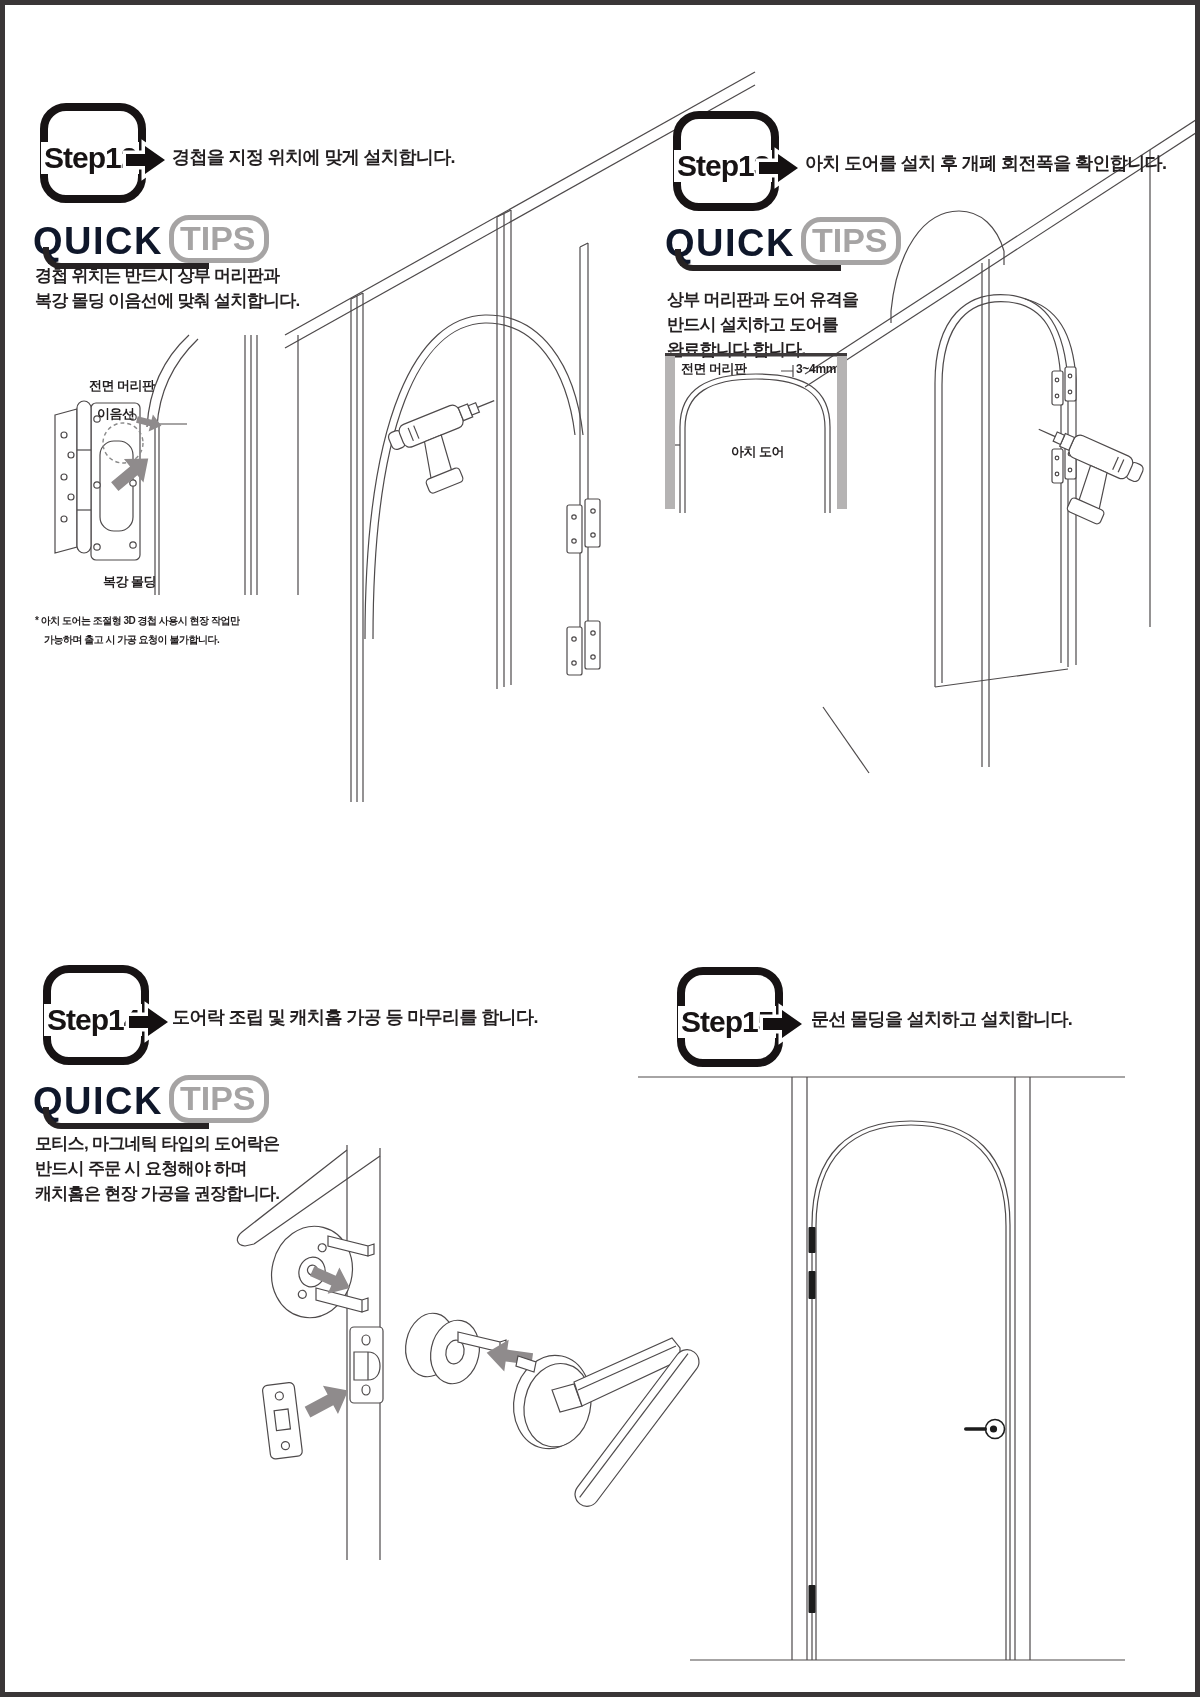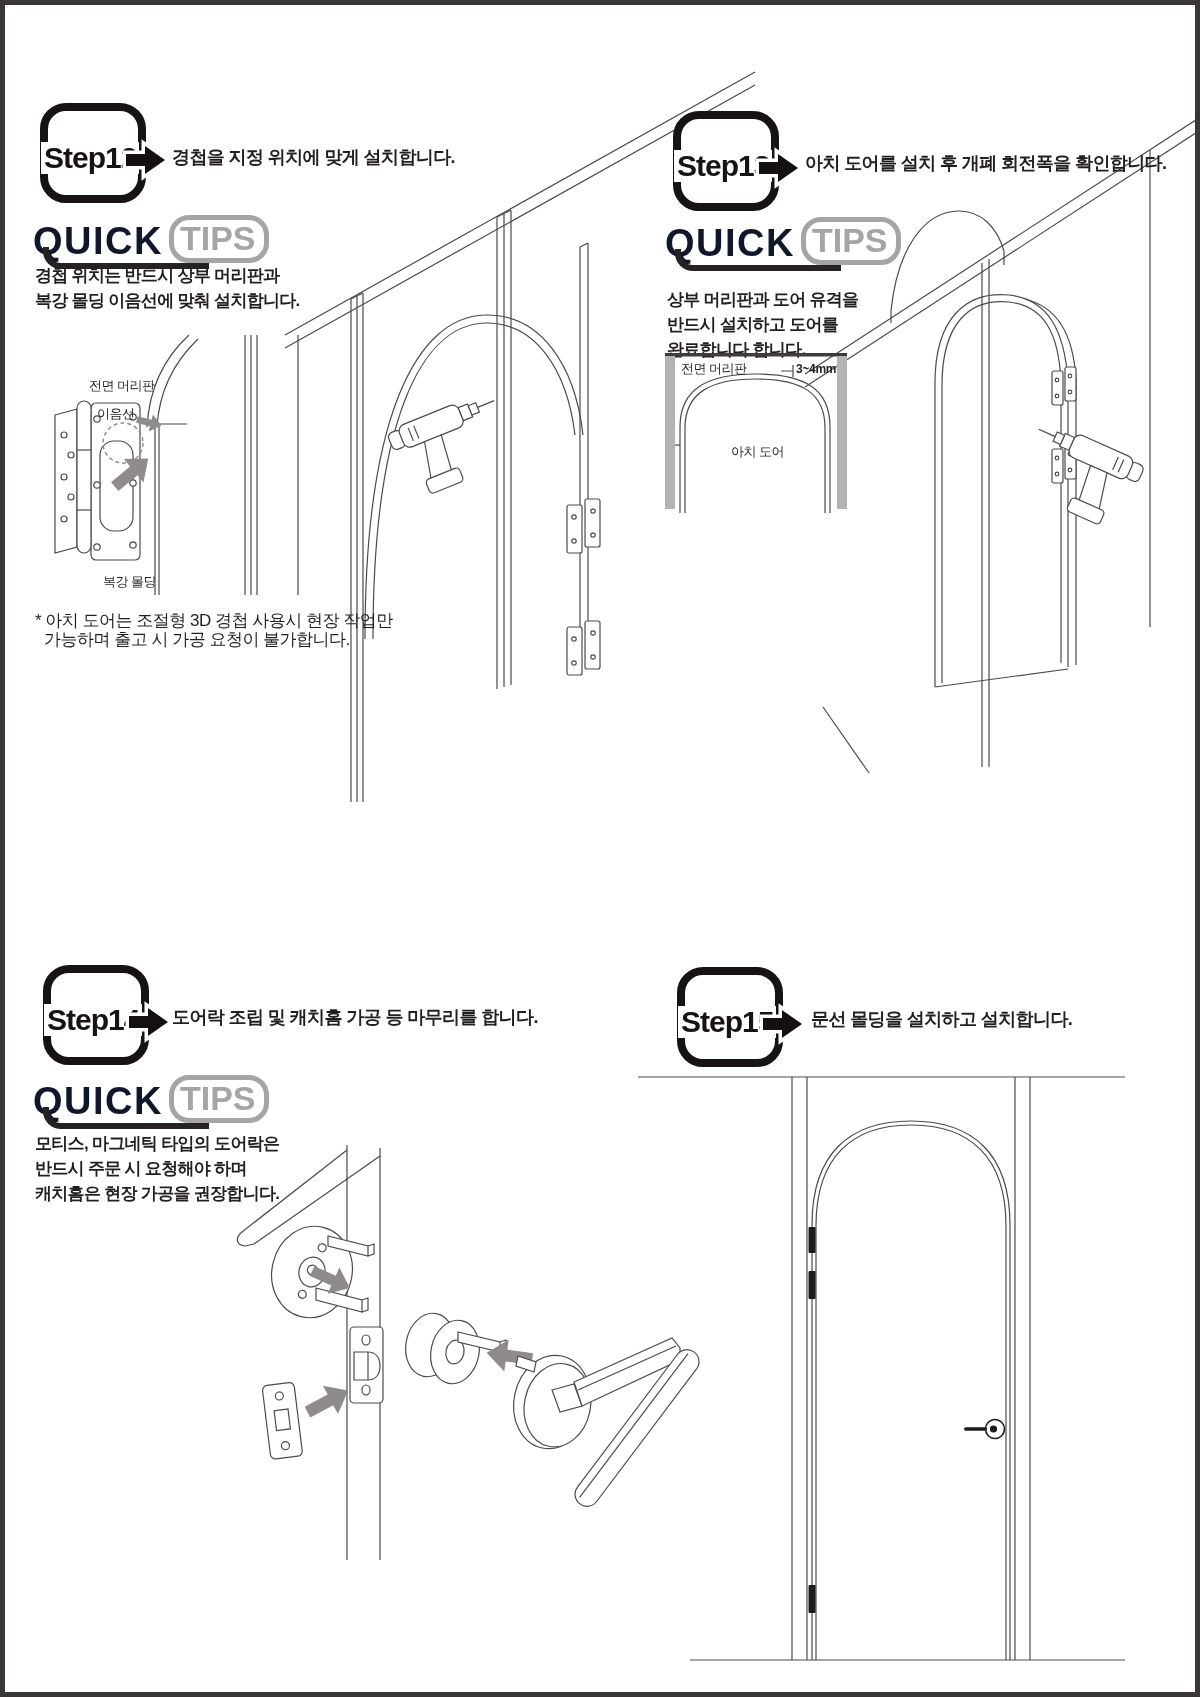--- a/index.html
+++ b/index.html
@@ -21,7 +21,7 @@
   .tip-text{font-size:17px;line-height:25px;font-weight:600;letter-spacing:-0.7px;white-space:nowrap;}
   .footnote{font-size:17px;line-height:19px;font-weight:400;letter-spacing:-0.5px;white-space:nowrap;}
   .footnote .ind{padding-left:9px;}
-  .dlabel{font-size:13px;font-weight:400;letter-spacing:-0.5px;white-space:nowrap;}
+  .dlabel{font-size:13px;font-weight:700;letter-spacing:-0.5px;white-space:nowrap;}
   .dlabel-sm{font-size:12px;font-weight:600;letter-spacing:-0.3px;white-space:nowrap;}
   svg{display:block;overflow:visible;}
   .ln{stroke:#4e4a4b;stroke-width:1.2;fill:none;}

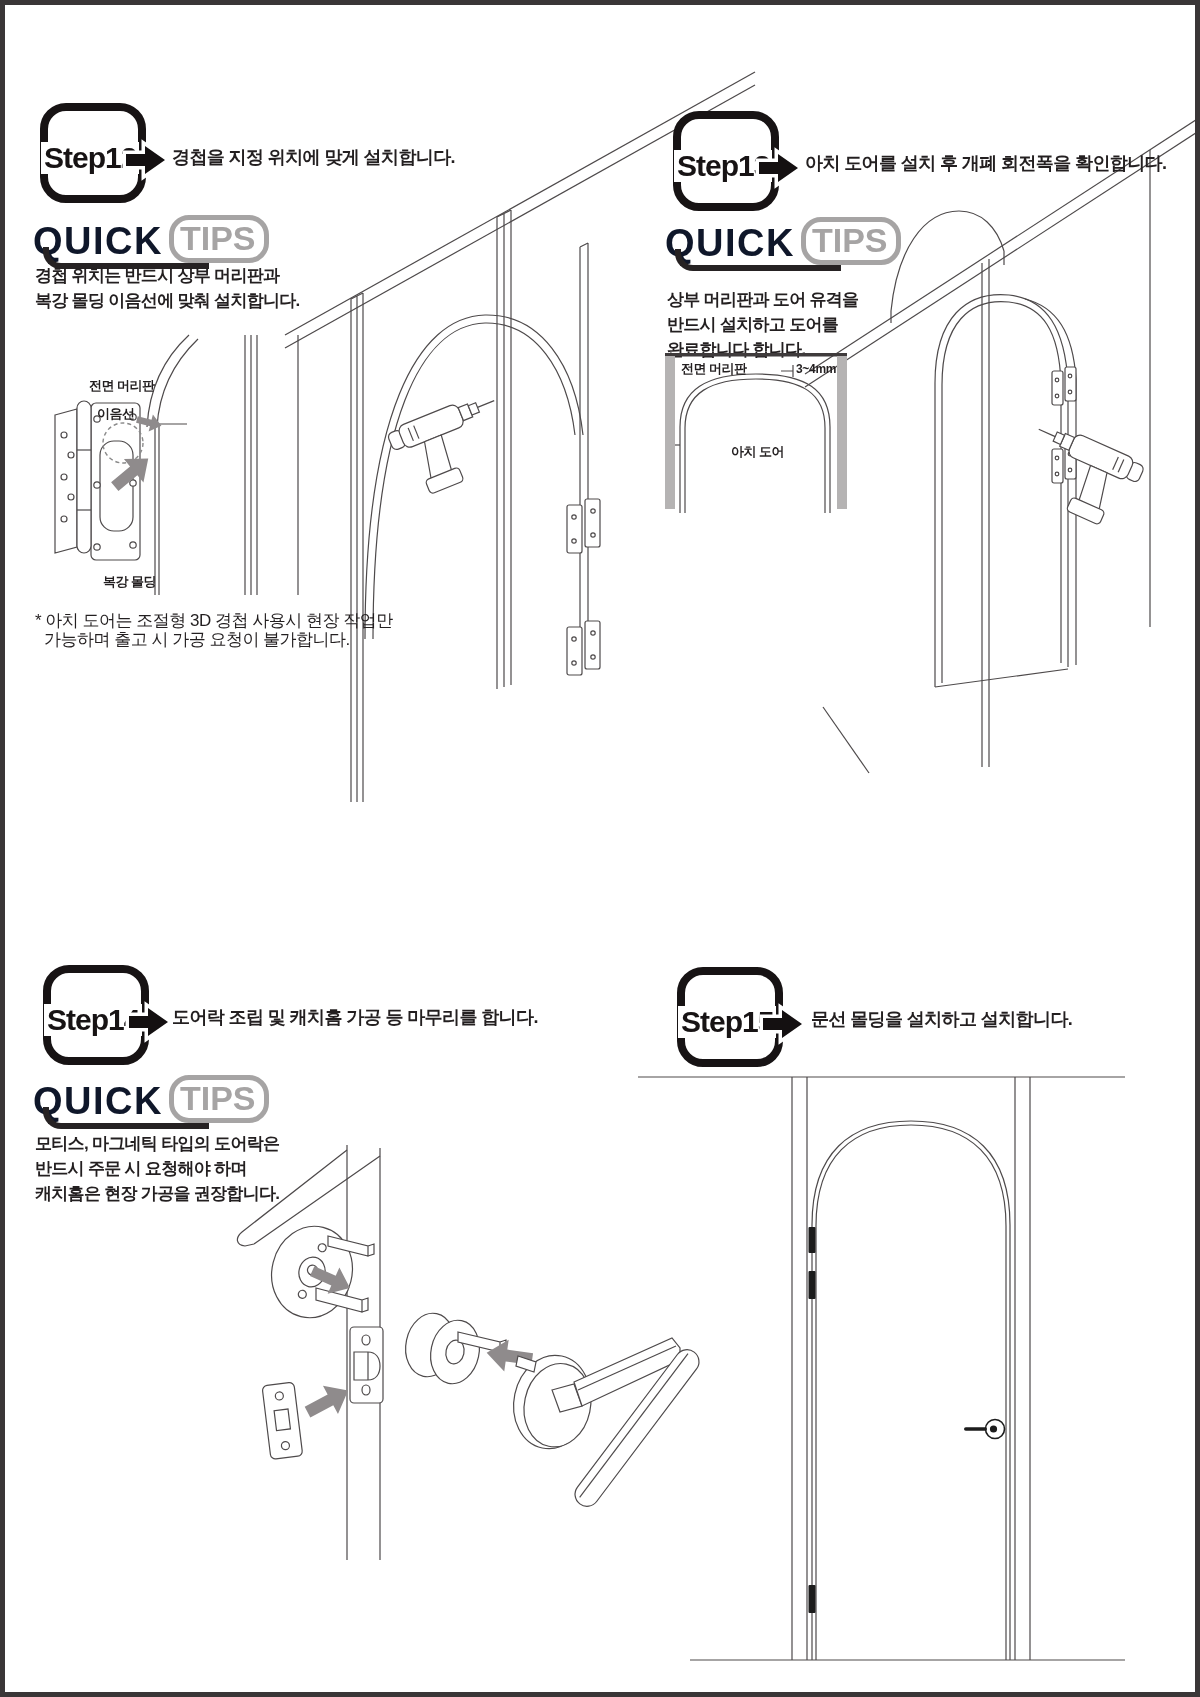--- a/index.html
+++ b/index.html
@@ -19,7 +19,7 @@
   .qt-underline{position:absolute;left:10px;bottom:-6px;width:160px;height:16px;
                 border-left:6px solid #262223;border-bottom:6px solid #262223;border-bottom-left-radius:18px;}
   .tip-text{font-size:17px;line-height:25px;font-weight:600;letter-spacing:-0.7px;white-space:nowrap;}
-  .footnote{font-size:17px;line-height:19px;font-weight:400;letter-spacing:-0.5px;white-space:nowrap;}
+  .footnote{font-size:10px;line-height:19px;font-weight:700;letter-spacing:-0.5px;white-space:nowrap;}
   .footnote .ind{padding-left:9px;}
   .dlabel{font-size:13px;font-weight:700;letter-spacing:-0.5px;white-space:nowrap;}
   .dlabel-sm{font-size:12px;font-weight:600;letter-spacing:-0.3px;white-space:nowrap;}

